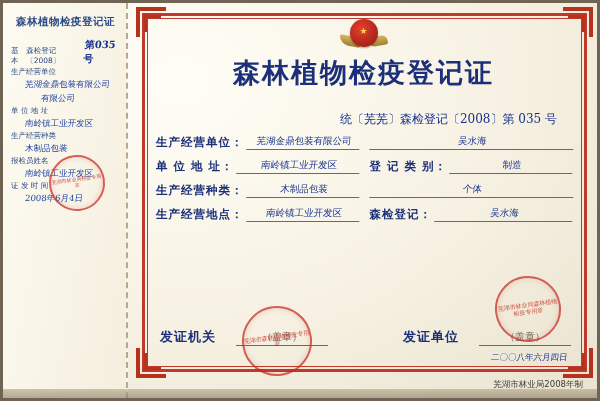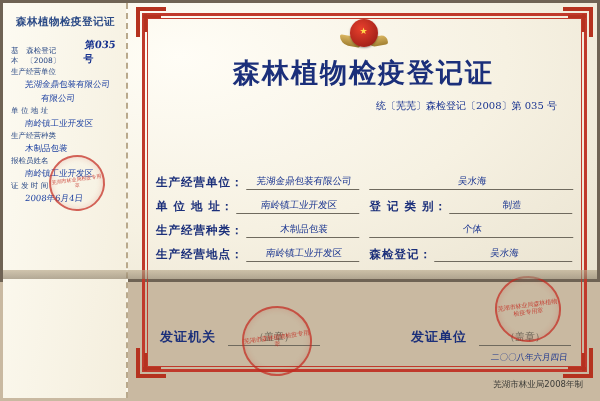--- a/index.html
+++ b/index.html
@@ -9,7 +9,7 @@
     font-family:"DejaVu Sans", sans-serif;
   }
   .page{
-    position:relative;width:600px;height:282px;
+    position:relative;width:600px;height:401px;
     background:
       radial-gradient(ellipse at 30% 20%, #fffdf6 0%, #f6f1e2 55%, #e9e2cf 100%);
   }

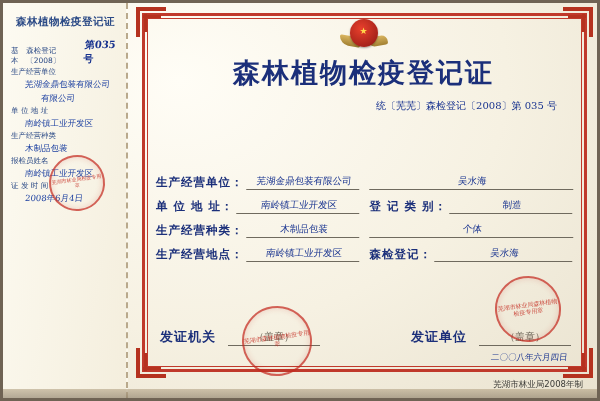--- a/index.html
+++ b/index.html
@@ -119,8 +119,8 @@
     font-size:12.5px;color:#1b2f7a;letter-spacing:2px;
   }
   .doc-num{
-    position:absolute;right:40px;top:96px;
-    font-size:10px;color:#1b2f7a;
+    position:absolute;right:40px;top:108px;
+    font-size:12px;color:#1b2f7a;
   }
   .doc-num .w{color:#17328f;font-family:"DejaVu Serif", serif;}
 

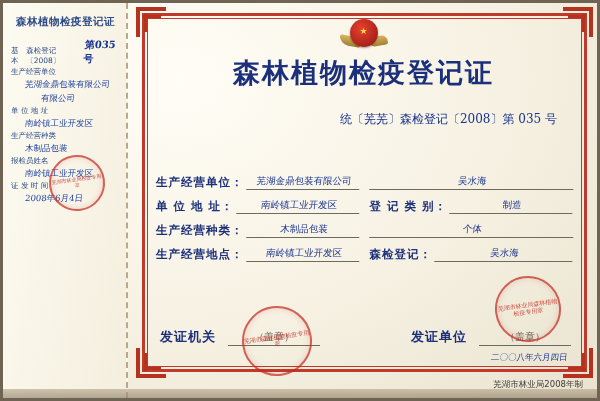--- a/index.html
+++ b/index.html
@@ -128,7 +128,7 @@
   .fields{
     position:absolute;left:26px;right:24px;top:132px;
     display:grid;grid-template-columns:1fr 1fr;
-    row-gap:9px;column-gap:10px;margin-top:40px;
+    row-gap:9px;column-gap:10px;
   }
   .field{display:flex;align-items:flex-end;gap:3px;}
   .field .lab{

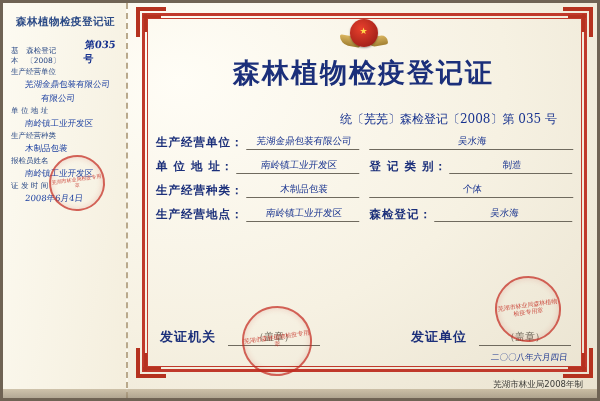--- a/index.html
+++ b/index.html
@@ -149,7 +149,7 @@
     position:absolute;left:30px;right:26px;bottom:52px;
     display:flex;justify-content:space-between;align-items:flex-end;
   }
-  .sig-item{display:flex;align-items:flex-end;gap:12px;}
+  .sig-item{display:flex;align-items:flex-end;gap:20px;}
   .sig-item .lab{font-size:13px;font-weight:bold;color:#1b2f7a;letter-spacing:1px;}
   .sig-item .val{
     width:92px;border-bottom:1px solid #6f6a5e;text-align:center;

